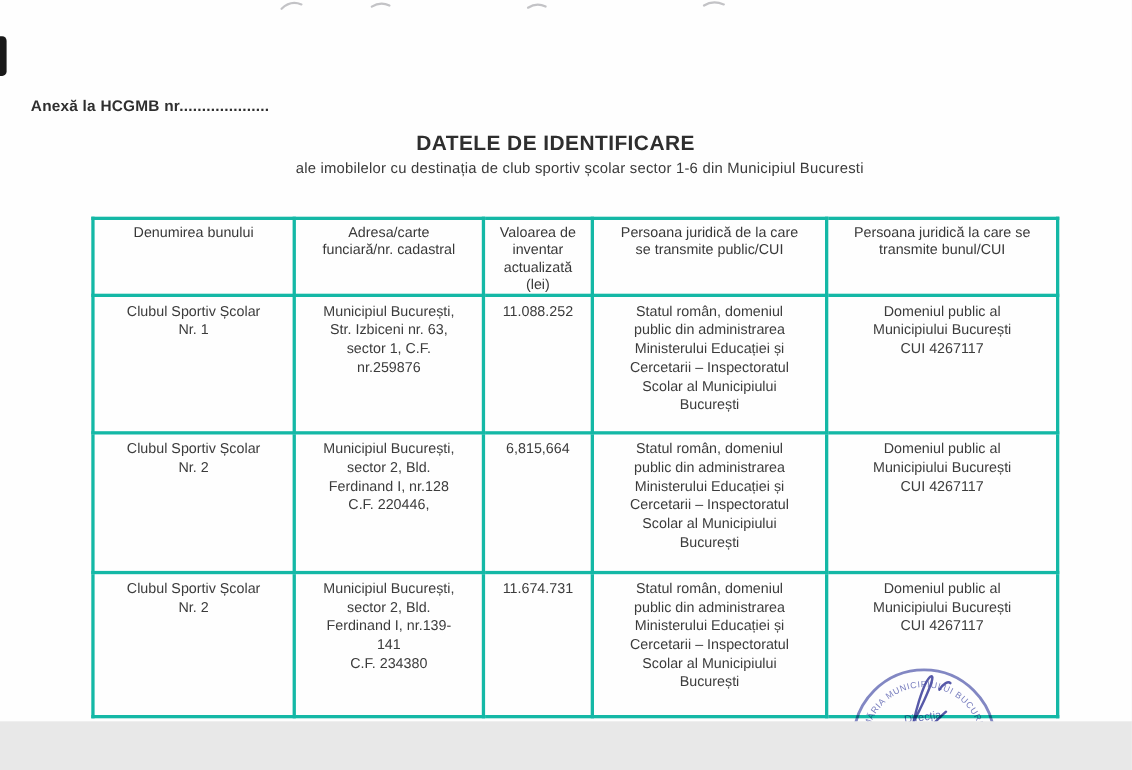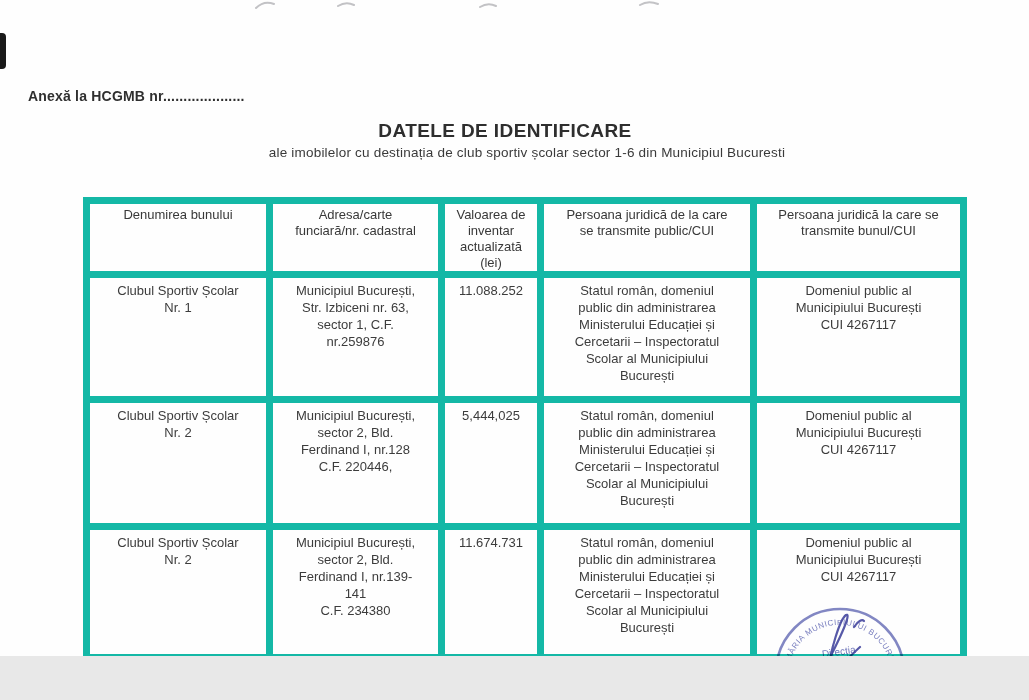--- a/index.html
+++ b/index.html
@@ -21,7 +21,7 @@
     border-collapse:collapse; table-layout:fixed;
   }
   table.idtable th, table.idtable td {
-    border:7px solid #14b8a6; vertical-align:top; text-align:center;
+    border:3px solid #14b8a6; vertical-align:top; text-align:center;
     font-size:13px; line-height:17px; font-weight:normal;
     padding:4px 5px 0 5px; white-space:pre-line; color:#3c3c3c;
     overflow:hidden;

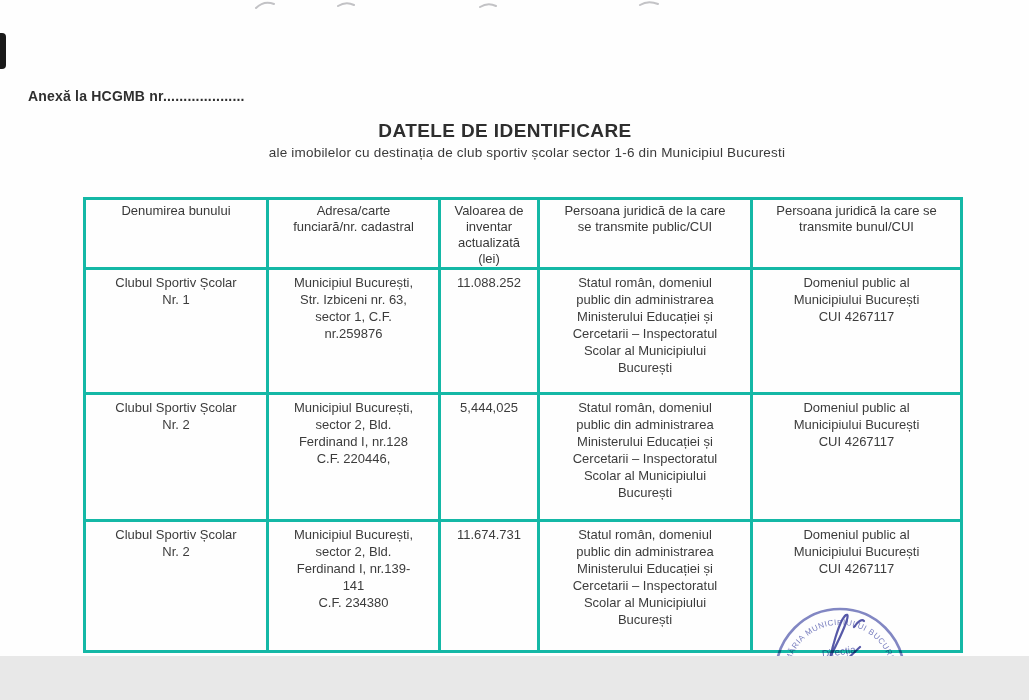--- a/index.html
+++ b/index.html
@@ -114,7 +114,7 @@
 sector 2, Bld.
 Ferdinand I, nr.128
 C.F. 220446,</td>
-      <td>5,444,025</td>
+      <td>6,815,664</td>
       <td>Statul român, domeniul
 public din administrarea
 Ministerului Educației și

